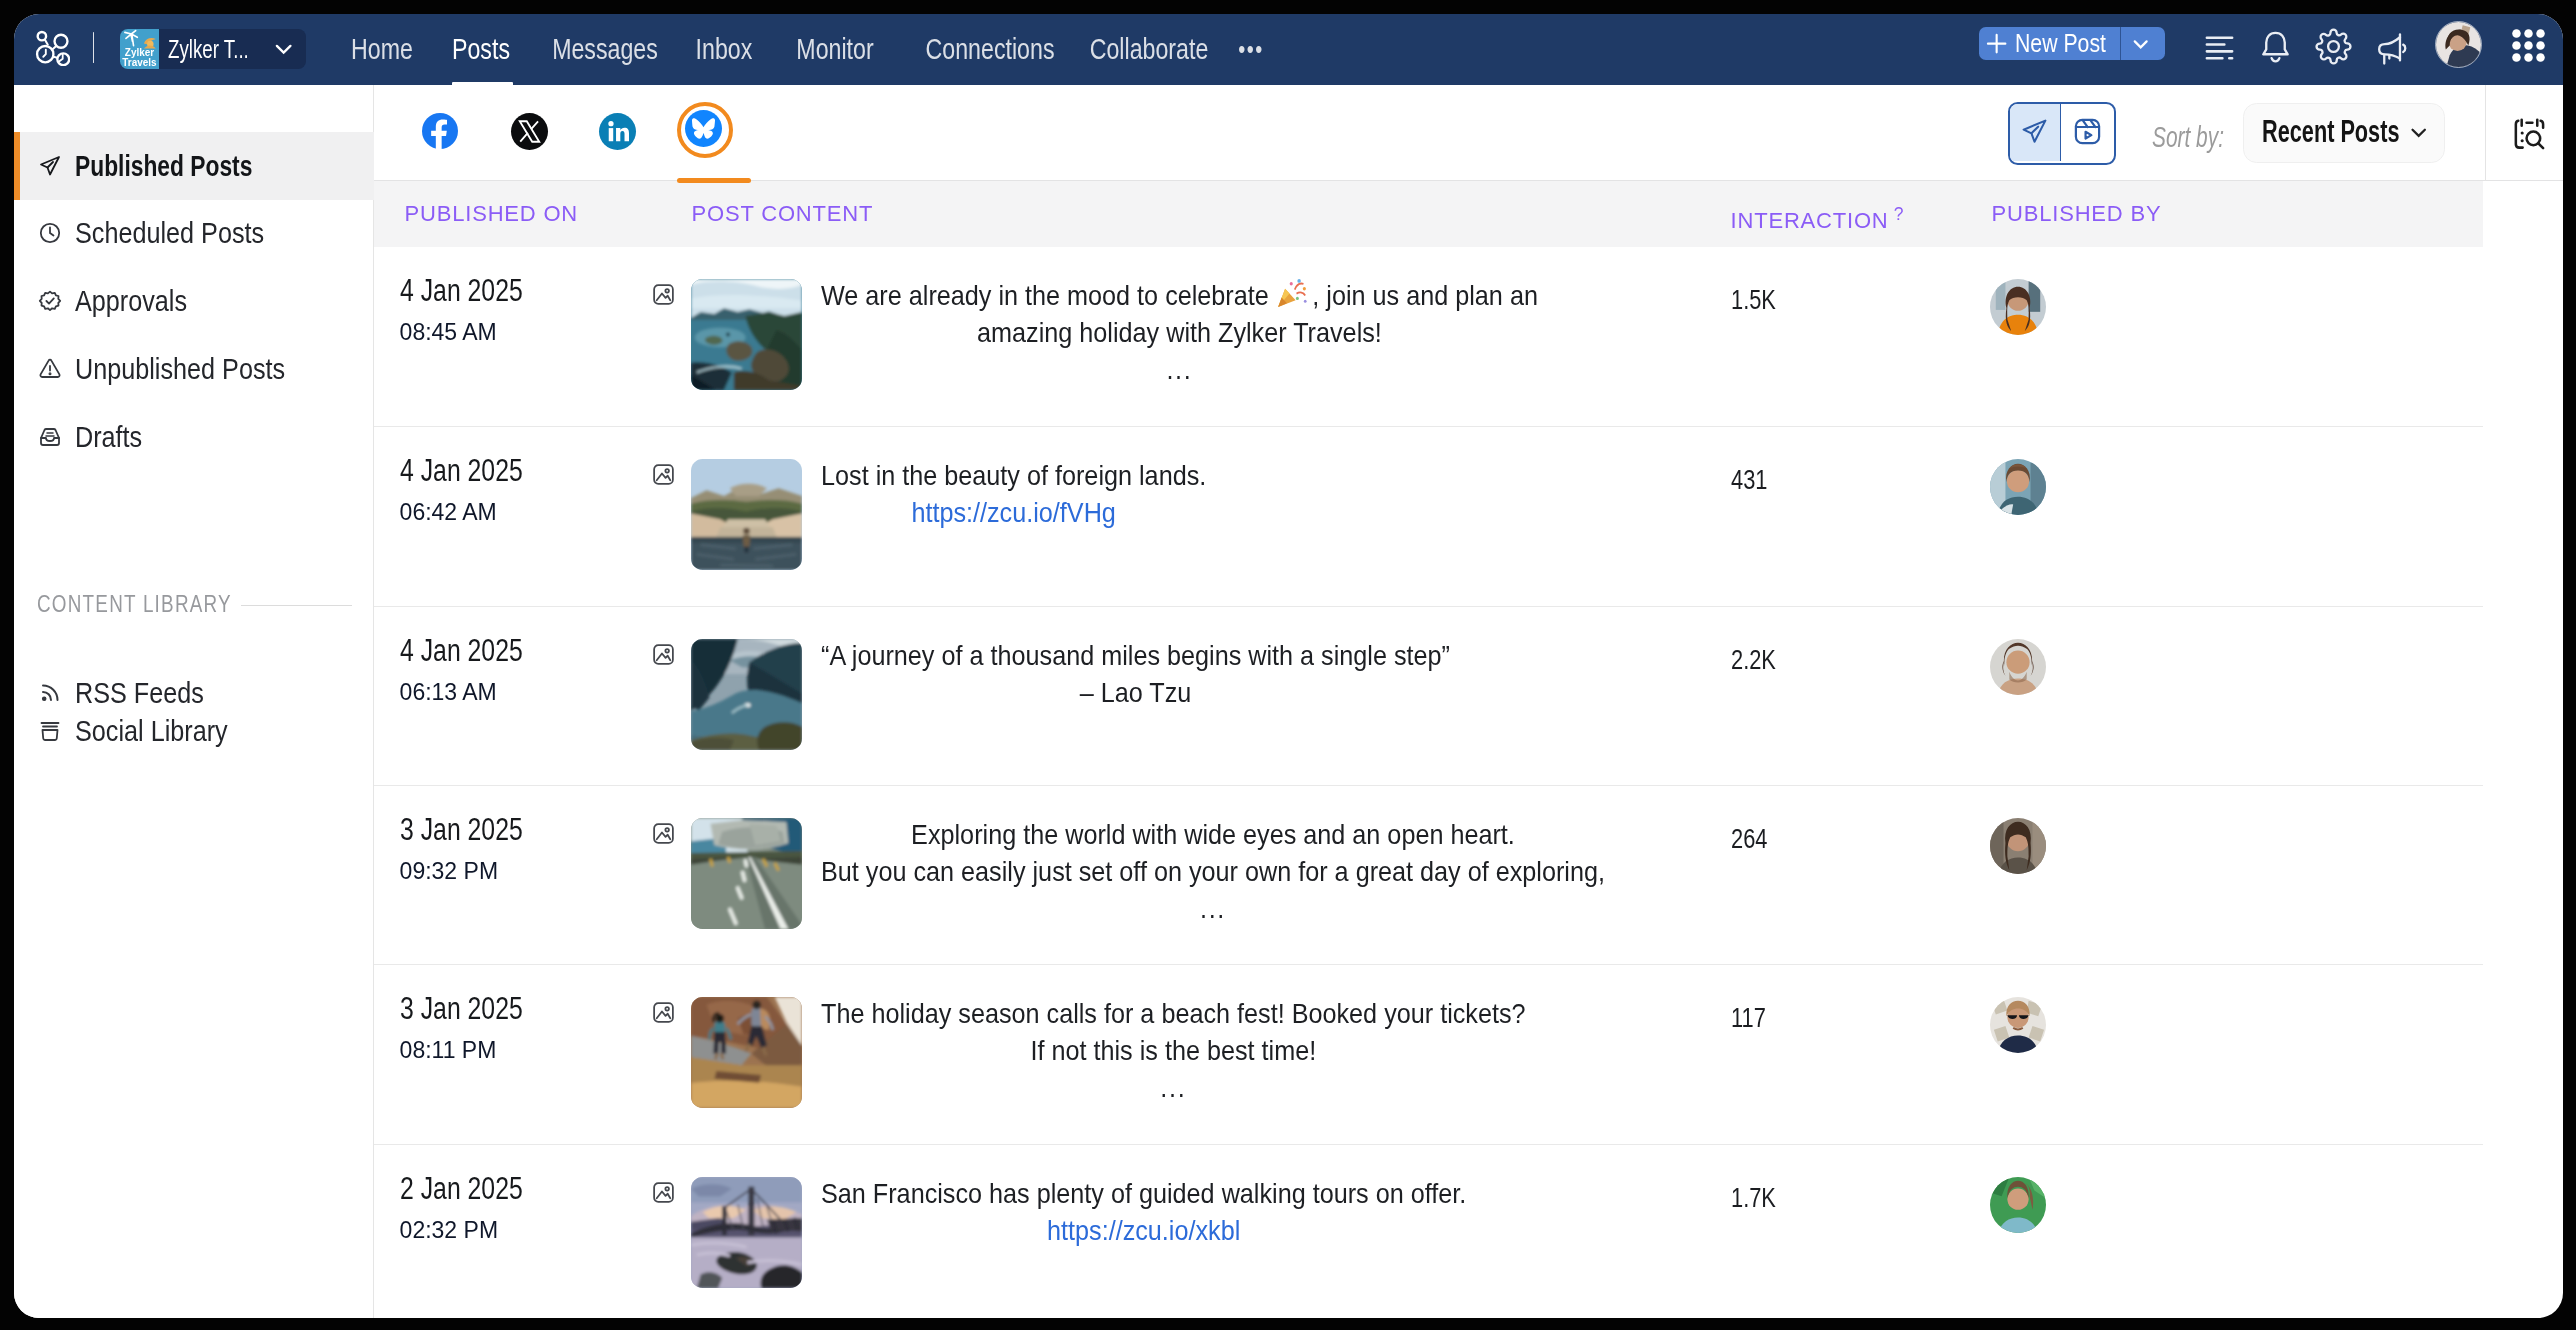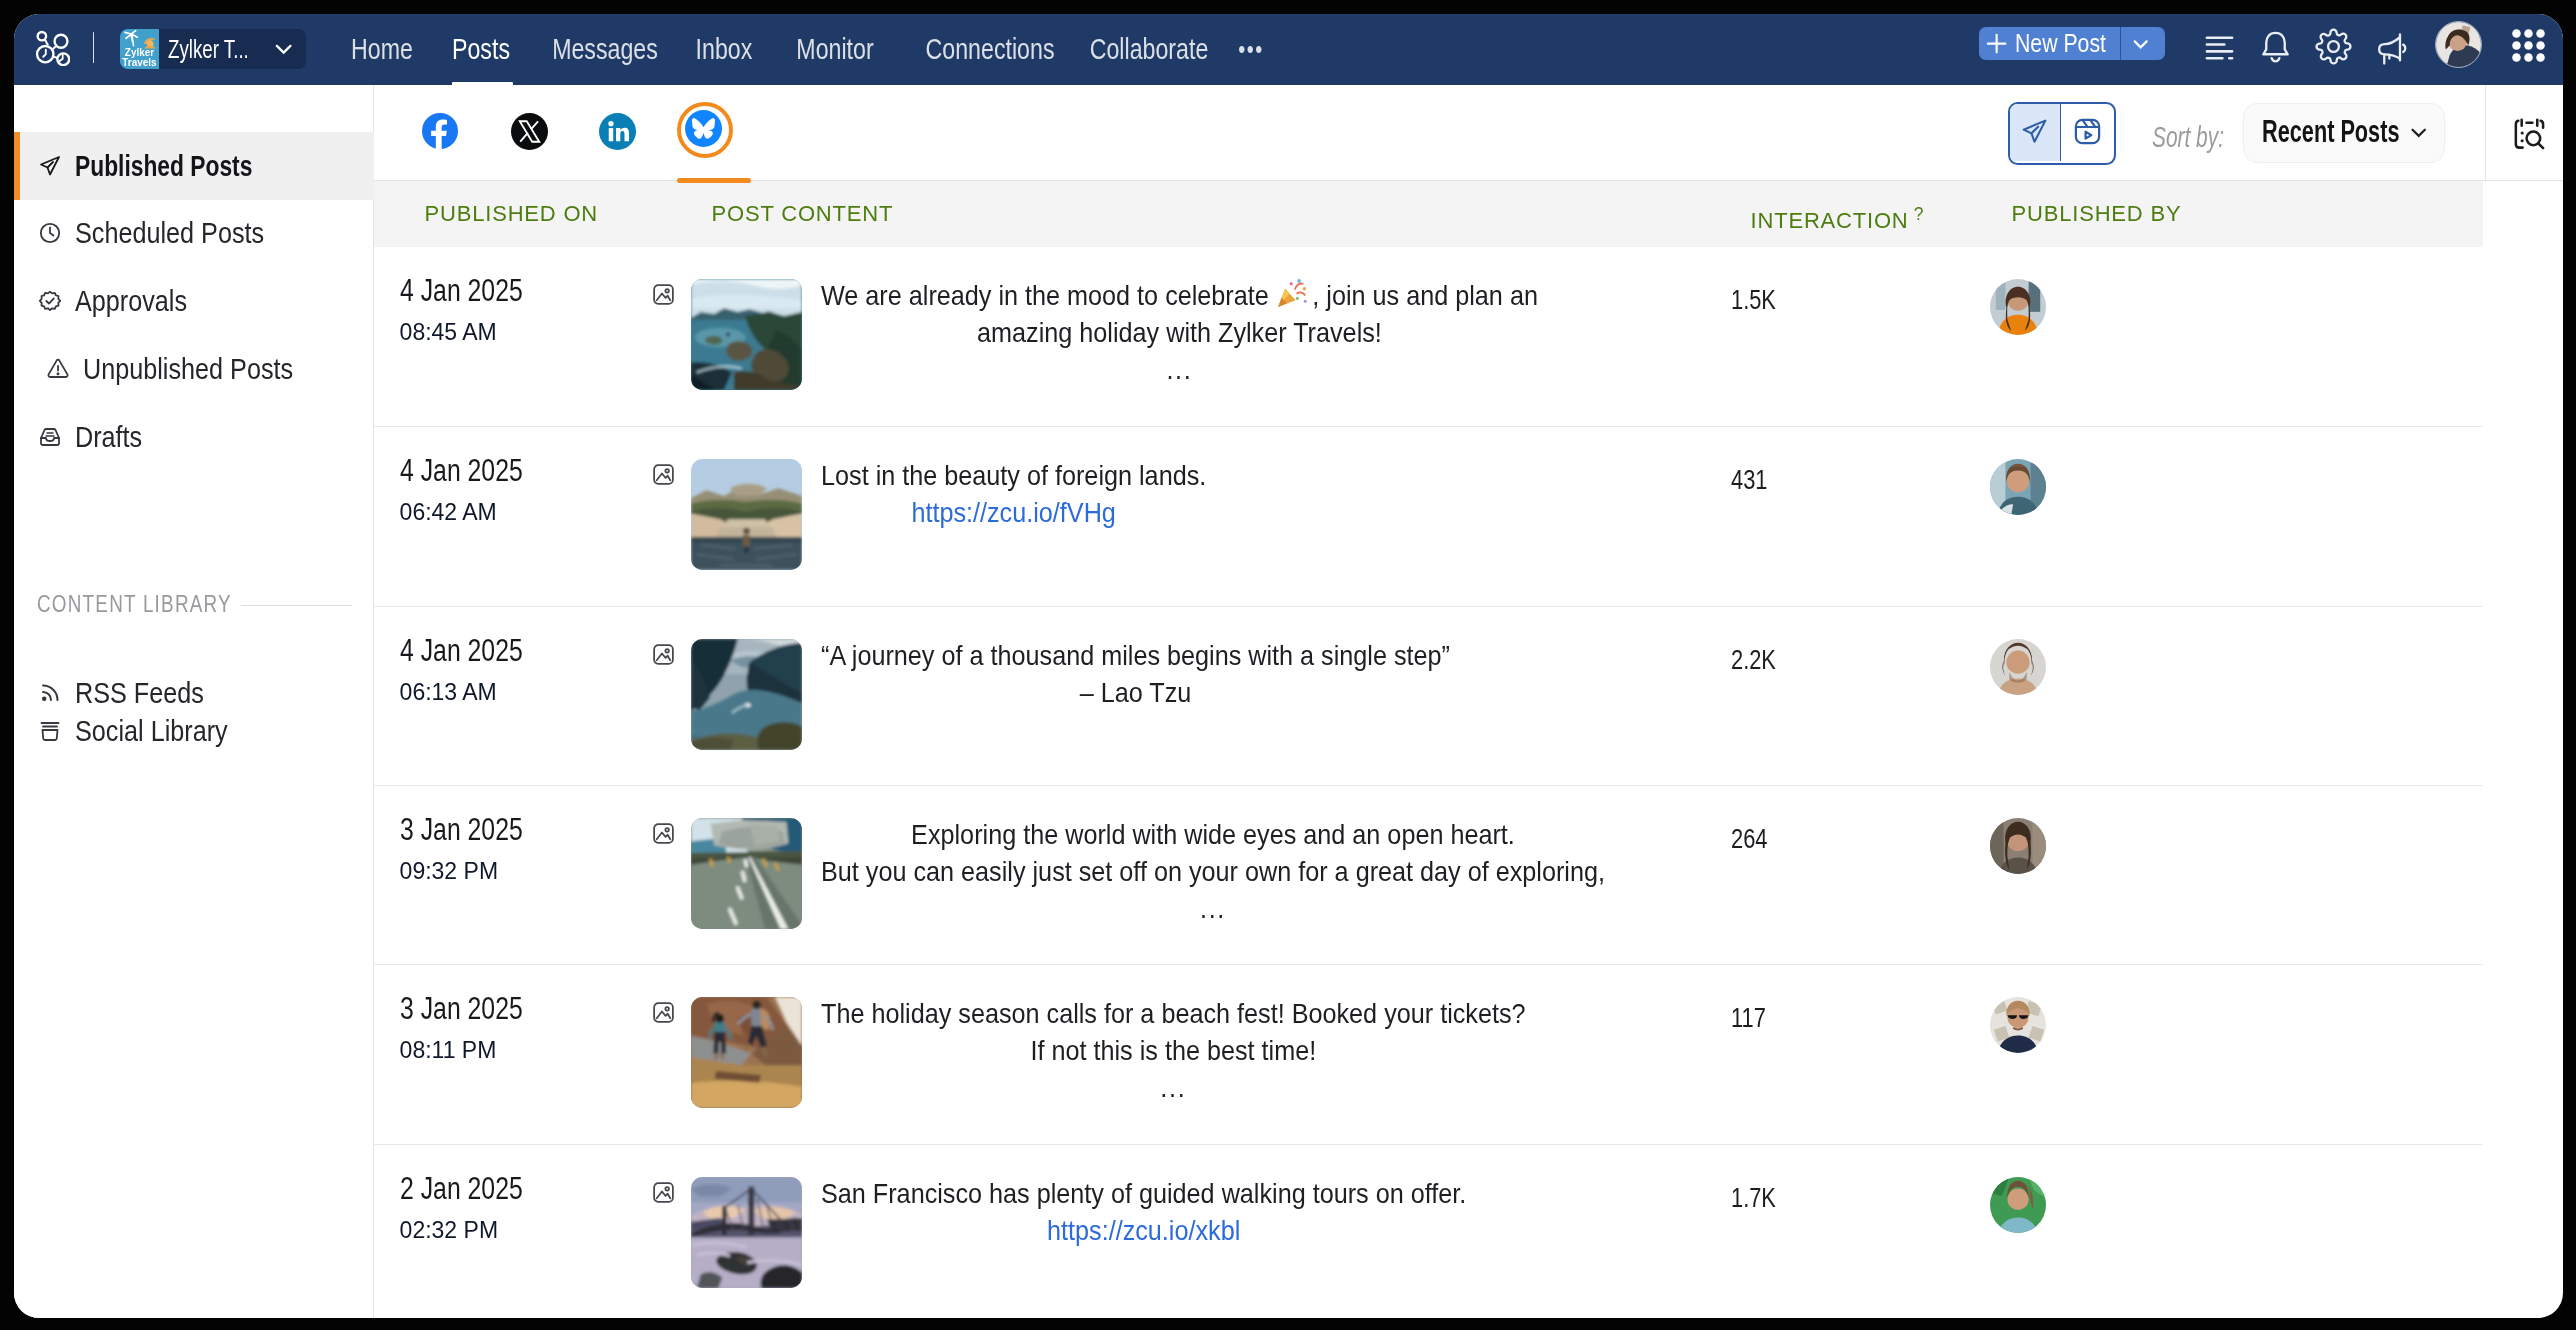--- a/index.html
+++ b/index.html
@@ -25,7 +25,7 @@
 
   
   .thead { position:absolute; left:360px; top:167px; width:2109px; height:66px; background:#f4f4f5; }
-  .thead .lbl { position:absolute; top:0; height:66px; line-height:66px; font-size:22px; letter-spacing:0.8px; color:#4d7c0f; font-weight:500; white-space:nowrap;margin-left:20px; }
+  .thead .lbl { position:absolute; top:0; height:66px; line-height:66px; font-size:22px; letter-spacing:0.8px; color:#8b5cf6; font-weight:500; white-space:nowrap; }
   .row { position:absolute; left:360px; width:2109px; height:179px; background:#fff;text-align:center; }
   .date { position:absolute; left:26px; top:26px; font-size:31px; color:#17191c; font-weight:500; transform:scaleX(.8); transform-origin:left top; }
   .time { position:absolute; left:26px; top:72px; font-size:23px; color:#0f172a; }

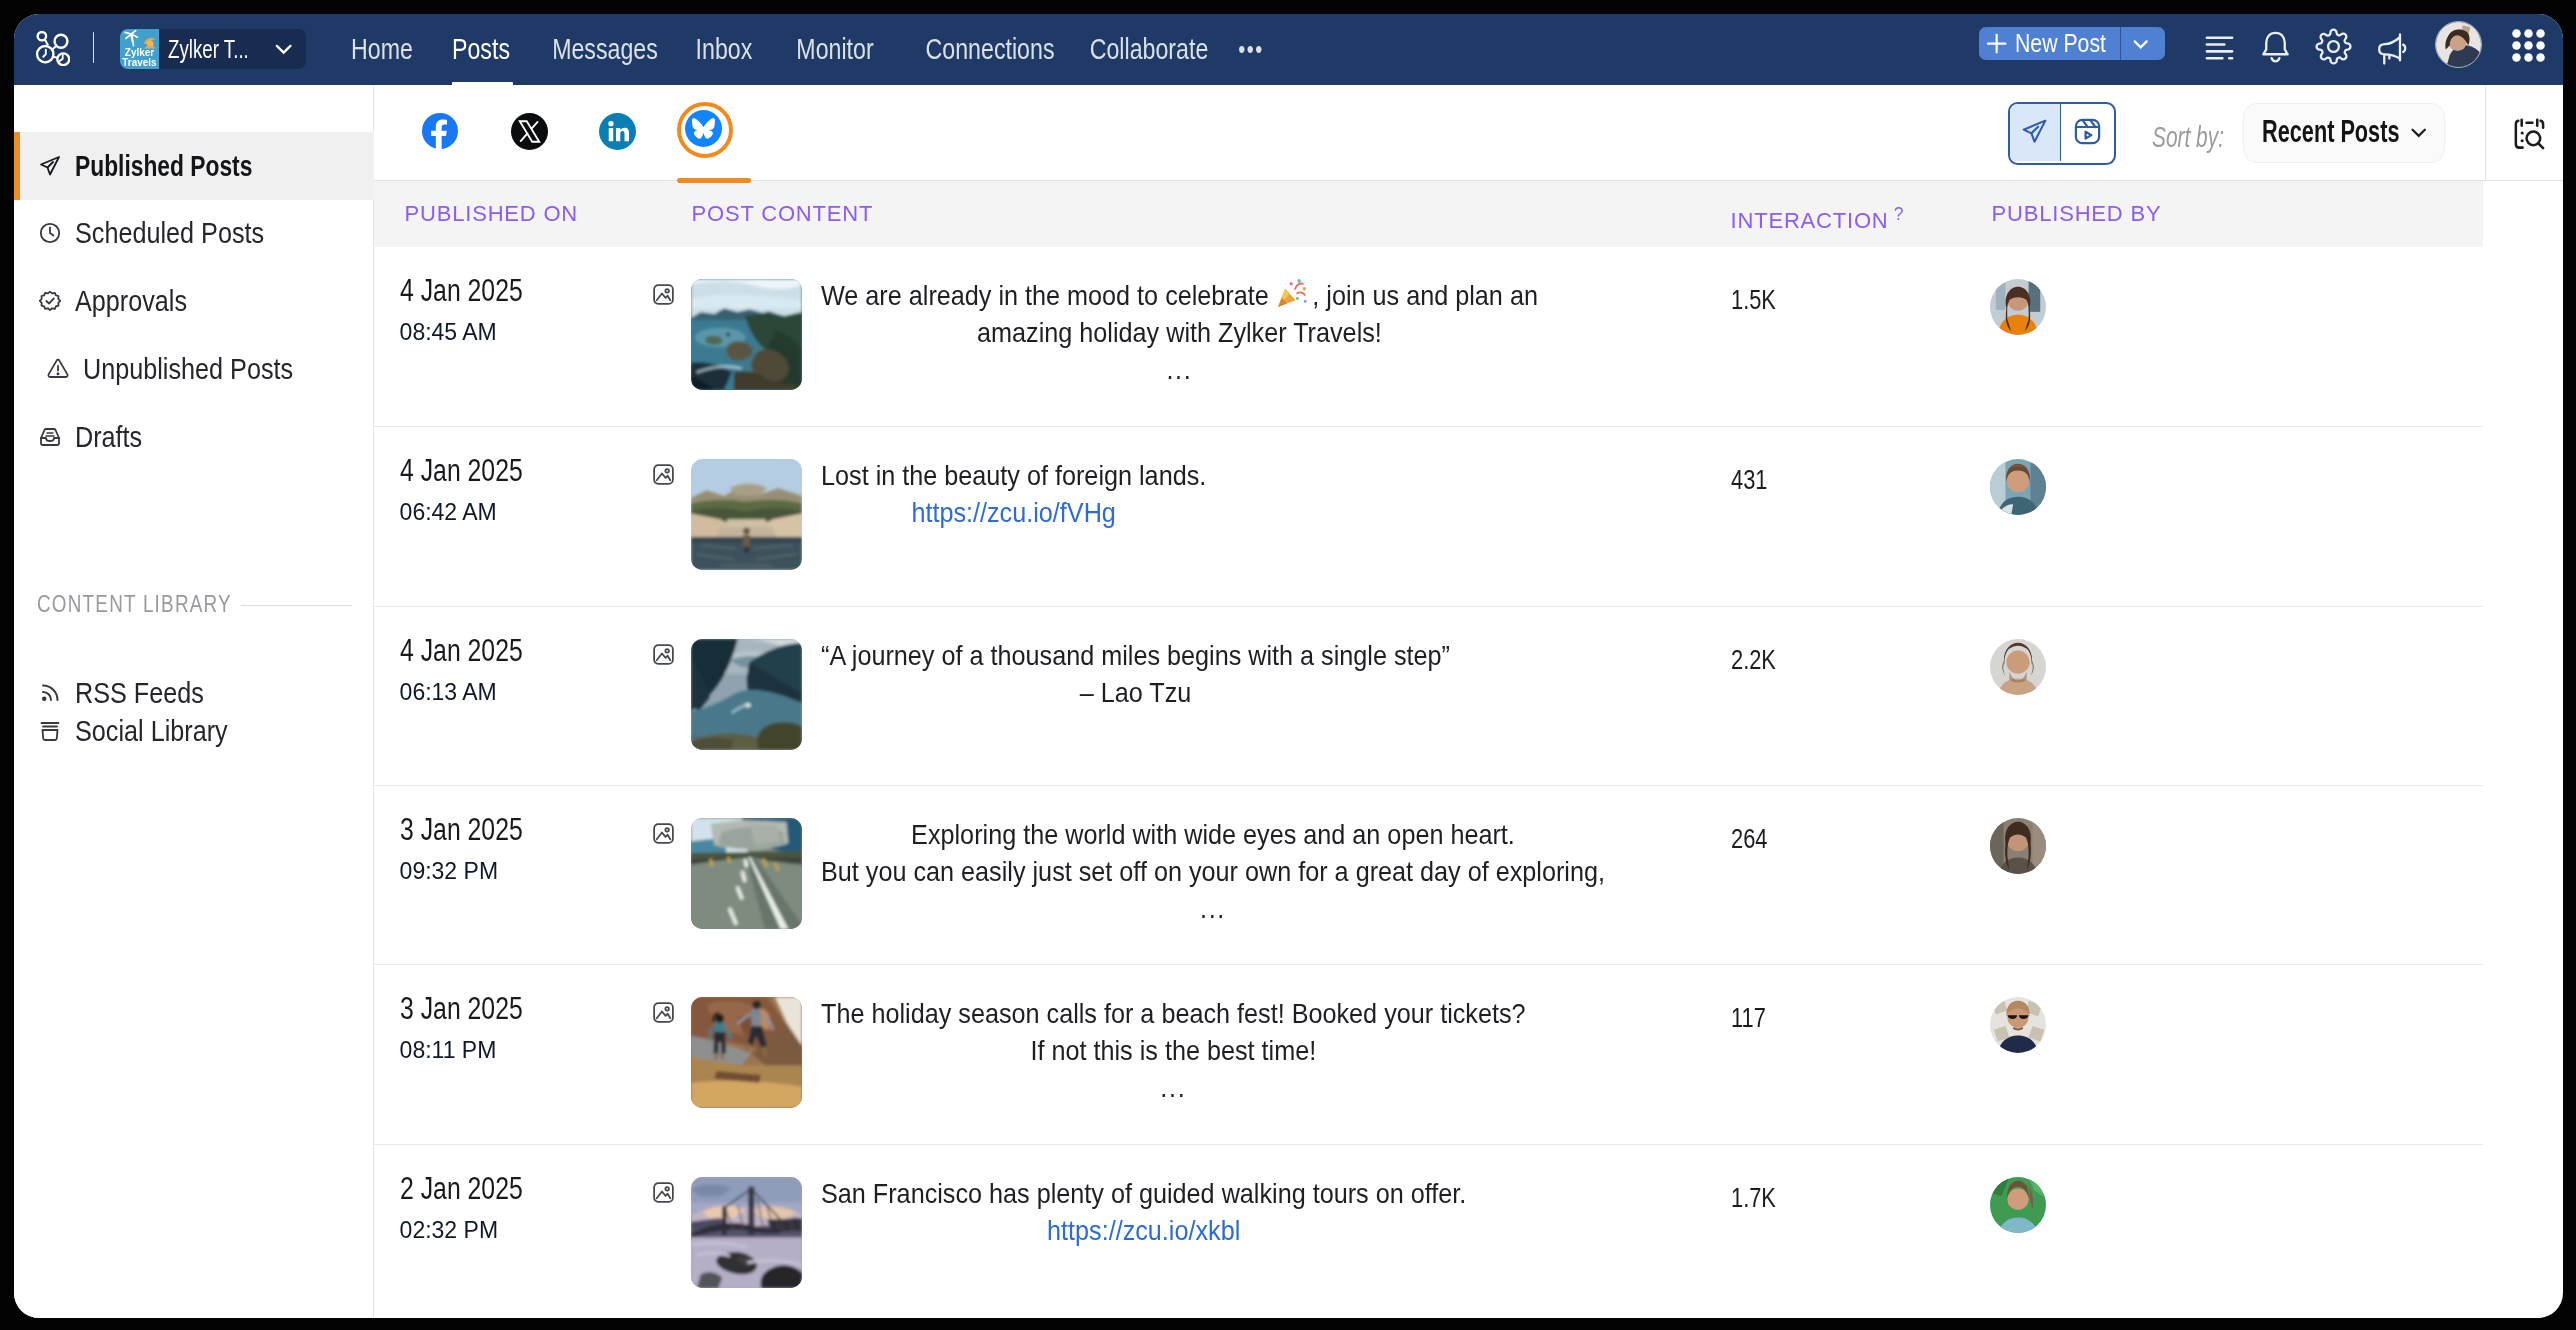--- a/index.html
+++ b/index.html
@@ -167,7 +167,7 @@
       </svg>
       <span class="txt">Approvals</span>
     </div>
-    <div class="sitem" style="top:250px;margin-left:8px;">
+    <div class="sitem" style="top:250px;">
       <svg width="24" height="24" viewBox="0 0 24 24" fill="none" stroke="#36393f" stroke-width="1.8" stroke-linecap="round" stroke-linejoin="round">
         <path d="M10.6 3.6 L2.6 17.4 C2 18.6 2.8 20 4.2 20 L19.8 20 C21.2 20 22 18.6 21.4 17.4 L13.4 3.6 C12.8 2.4 11.2 2.4 10.6 3.6 Z"></path>
         <path d="M12 9 L12 13.6"></path>

